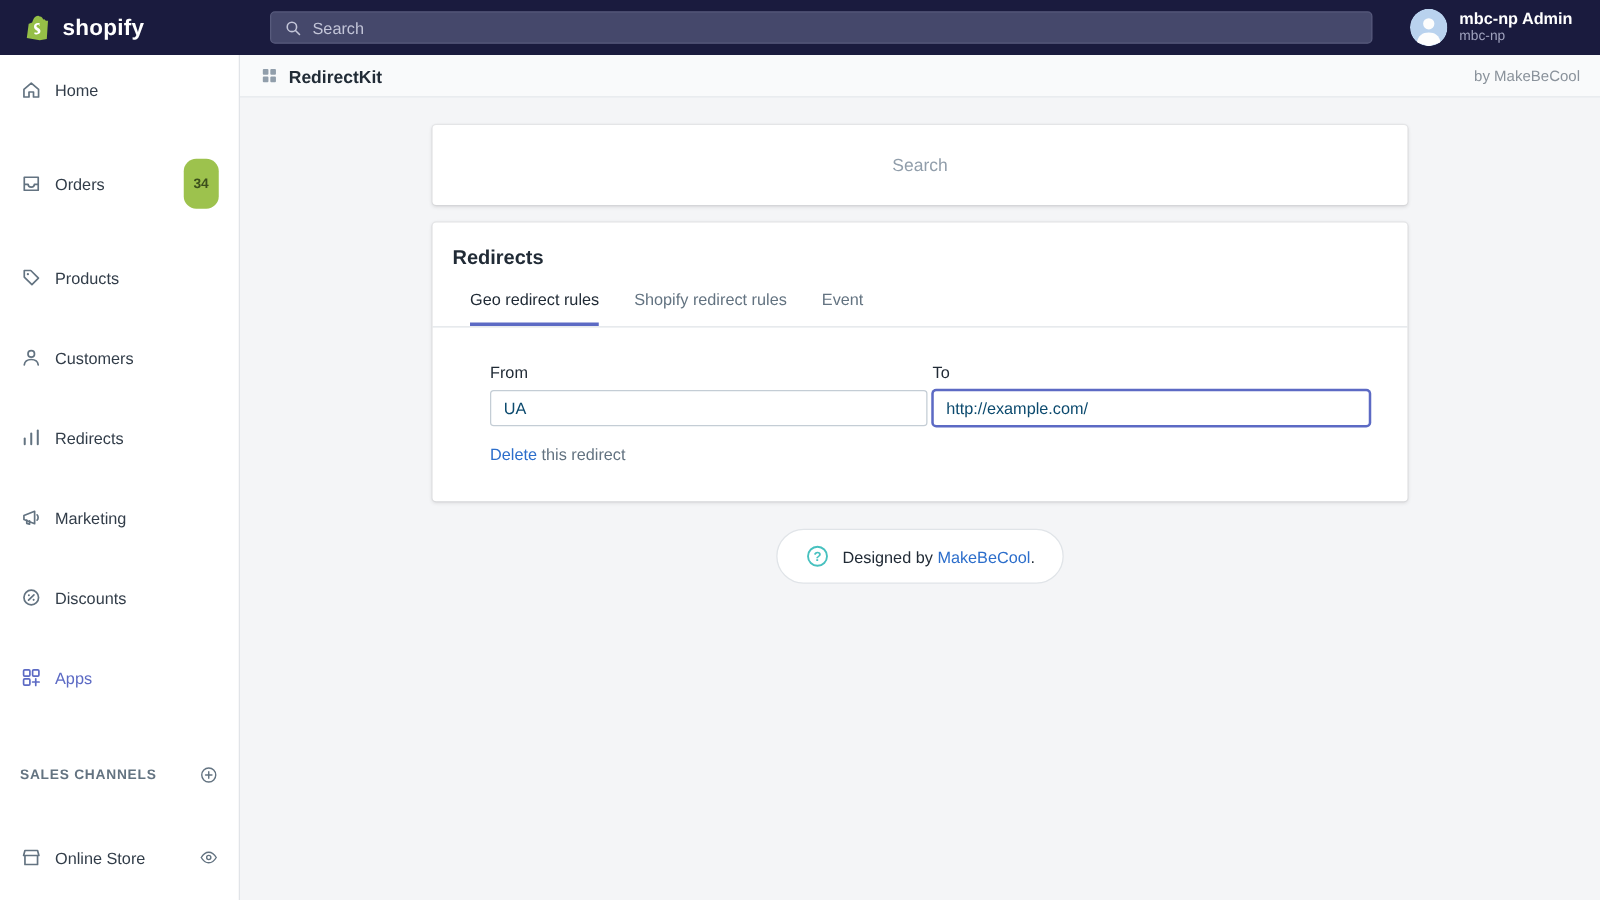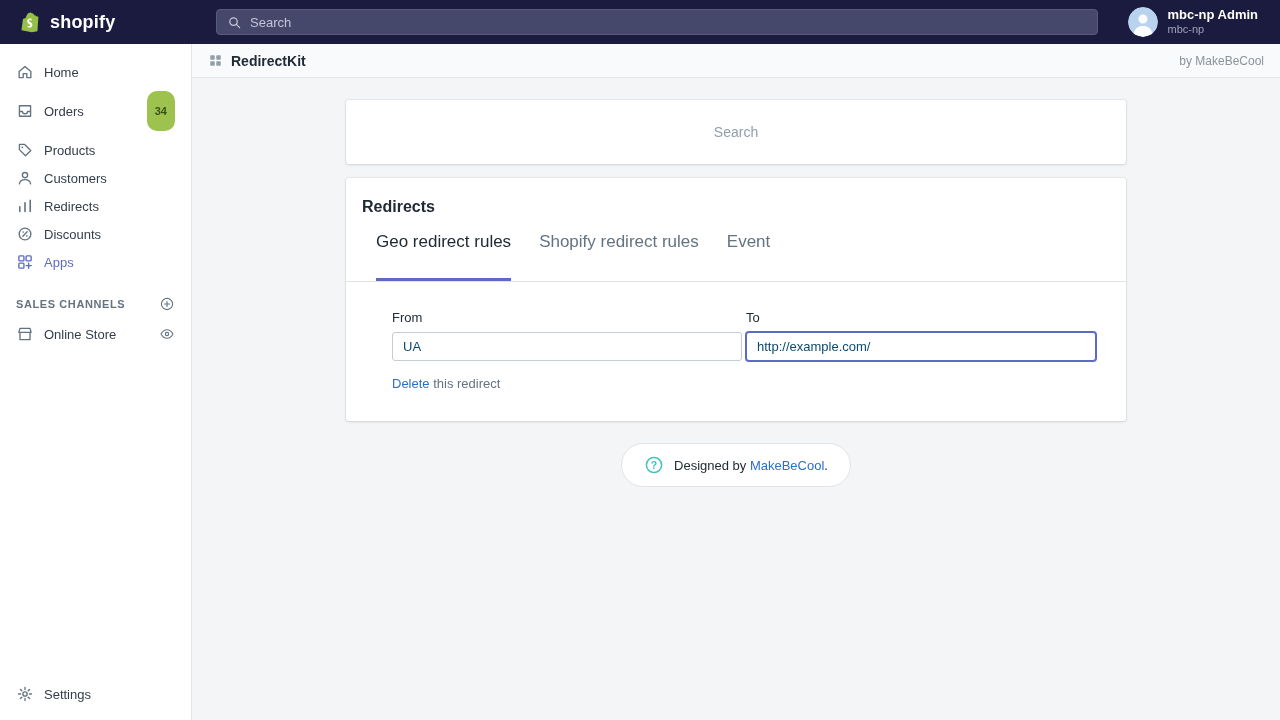--- a/index.html
+++ b/index.html
@@ -24,7 +24,7 @@
   
   .layout { display:flex; height:676px; }
   .sidebar { width:192px; flex-shrink:0; background:#fff; border-right:1px solid #e1e4e8;
-    display:flex; flex-direction:column; padding-top:14px; }
+    display:flex; flex-direction:column; padding-top:14px;gap:36px; }
   .nav-item { display:flex; align-items:center; gap:10px; padding:5px 16px;
     font-size:13px; font-weight:500; color:#323d49; cursor:pointer; }
   .nav-item .icon { width:18px; height:18px; color:#637381; display:flex; }

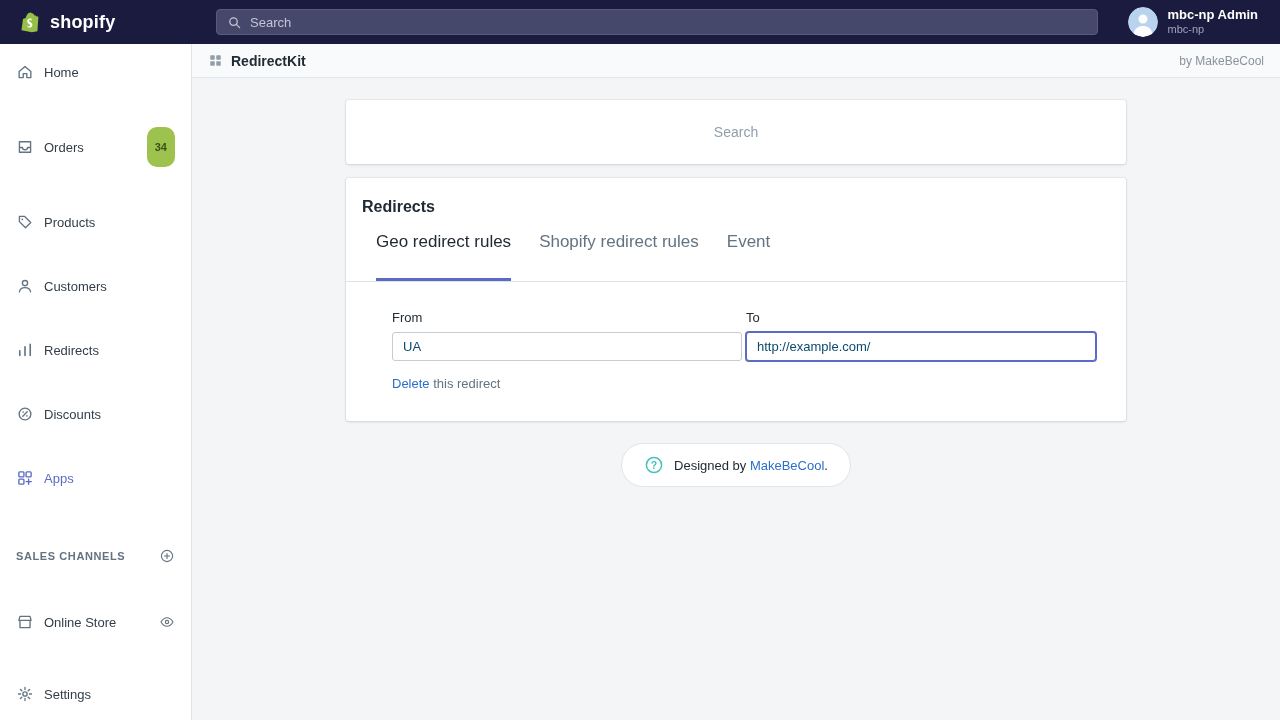--- a/index.html
+++ b/index.html
@@ -61,7 +61,7 @@
   .redirects-card { margin-top:14px; padding-bottom:30px; }
   .redirects-title { font-size:16px; font-weight:700; padding:20px 16px 0; }
   .tabs { display:flex; gap:28px; padding:16px 16px 0 30px; border-bottom:1px solid #dfe3e8; }
-  .tab { font-size:17px; color:#637381; padding-bottom:29px; cursor:pointer; }
+  .tab { font-size:13px; color:#637381; padding-bottom:14px; cursor:pointer; }
   .tab.active { color:#212b36; font-weight:500; box-shadow:inset 0 -3px 0 #5c6ac4; }
 
   .form-row { display:flex; gap:4px; padding:28px 30px 0 46px; }

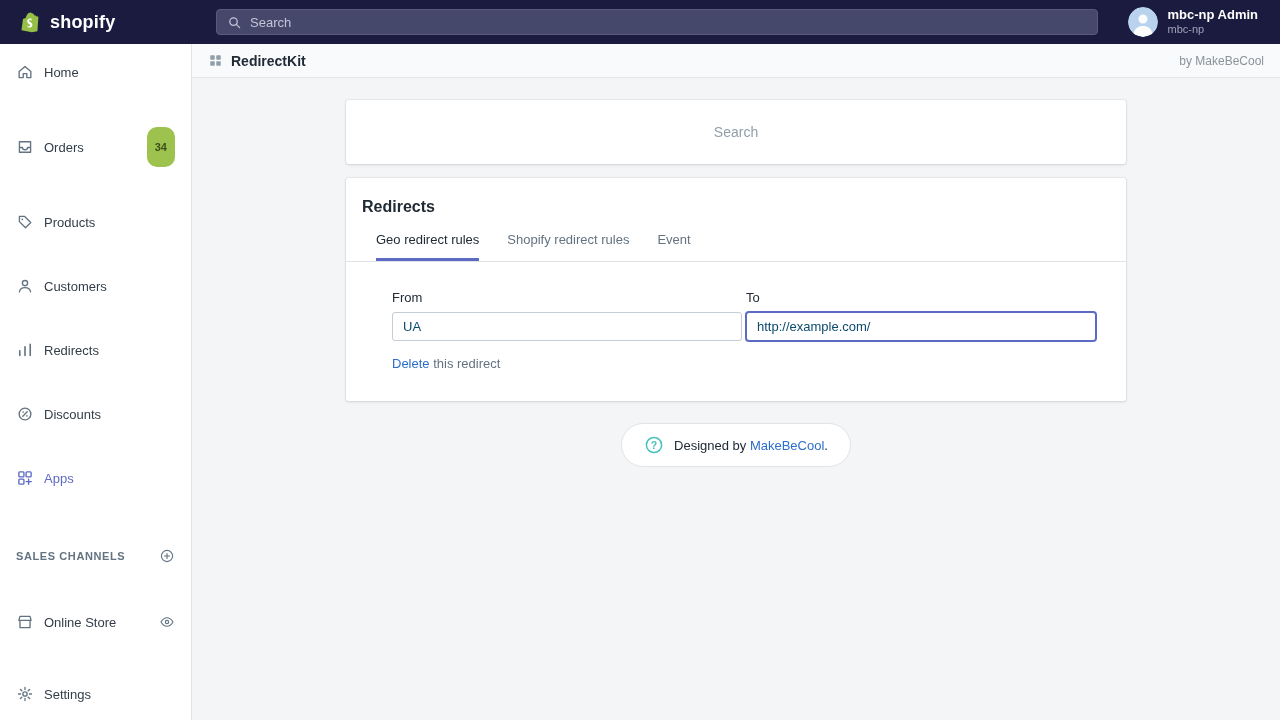--- a/index.html
+++ b/index.html
@@ -167,6 +167,16 @@
     </div>
     <div class="nav-item">
       <span class="icon">
+        <svg viewBox="0 0 20 20" width="18" height="18" fill="none" stroke="currentColor" stroke-width="1.5" stroke-linejoin="round" stroke-linecap="round">
+            <path d="M3.5 8.2 L13 4.5 V15.5 L3.5 11.8 Z"></path>
+            <path d="M6 12.2 V15.2 L8.5 16 V13"></path>
+            <path d="M15.2 7.6 C16.4 8.6 16.4 11.4 15.2 12.4"></path>
+          </svg>
+      </span>
+      <span>Marketing</span>
+    </div>
+    <div class="nav-item">
+      <span class="icon">
         <svg viewBox="0 0 20 20" width="18" height="18" fill="none" stroke="currentColor" stroke-width="1.5">
             <circle cx="10" cy="10" r="6.5"></circle>
             <path d="M7.6 12.4 L12.4 7.6" stroke-linecap="round"></path>

